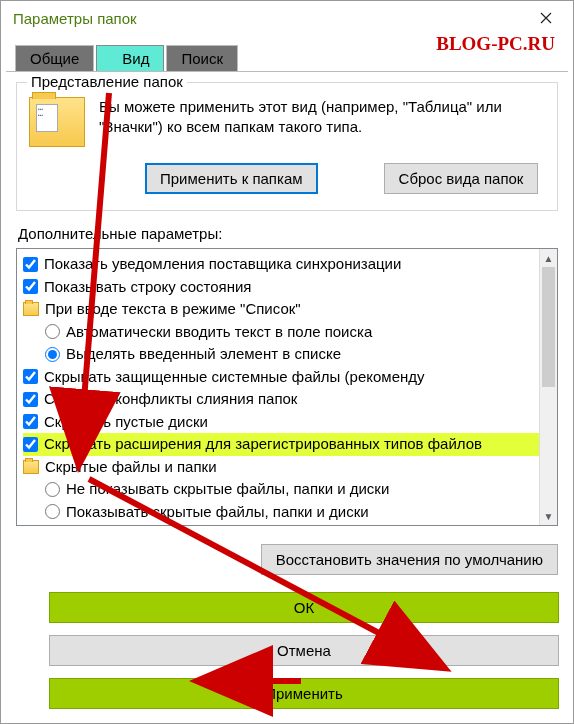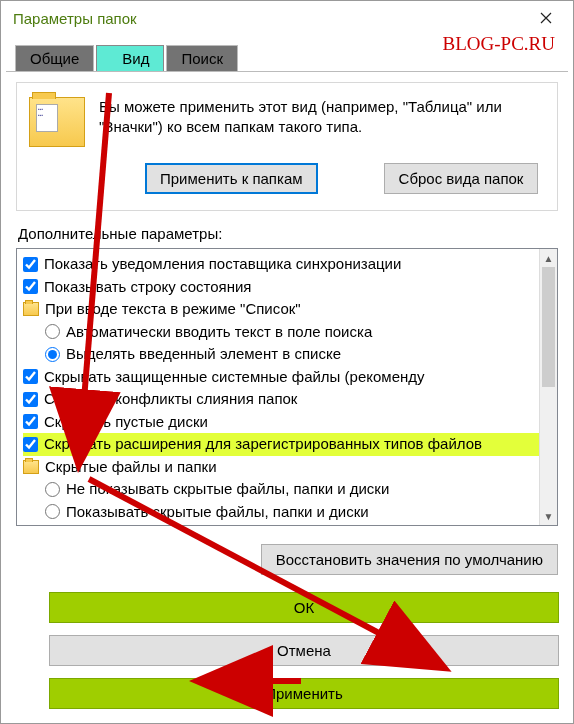--- a/index.html
+++ b/index.html
@@ -9,7 +9,7 @@
   .titlebar .title { flex: 1; font-size: 15px; color: #4d7c0f; }
   .titlebar .close { width: 46px; height: 32px; display: flex; align-items: center; justify-content: center; cursor: pointer; }
   .titlebar .close svg { stroke: #222; }
-  .watermark { position: absolute; top: 32px; right: 18px; color: #c00; font-family: "Comic Sans MS", cursive; font-size: 19px; font-weight: normal; margin-left: 8px; }
+  .watermark { position: absolute; top: 32px; right: 18px; color: #c00; font-family: "Comic Sans MS", cursive; font-size: 19px; font-weight: bold; margin-left: 8px; }
   .tabs { display: flex; padding-left: 14px; margin-top: 10px; }
   .tab { padding: 4px 14px; font-size: 15px; border: 1px solid #bbb; background: #fff; cursor: pointer; border-bottom: none; margin-right: 2px; position: relative; }
   .tab.active { background: #5eead4; border-color: #888; z-index: 2; padding-left: 25px; }

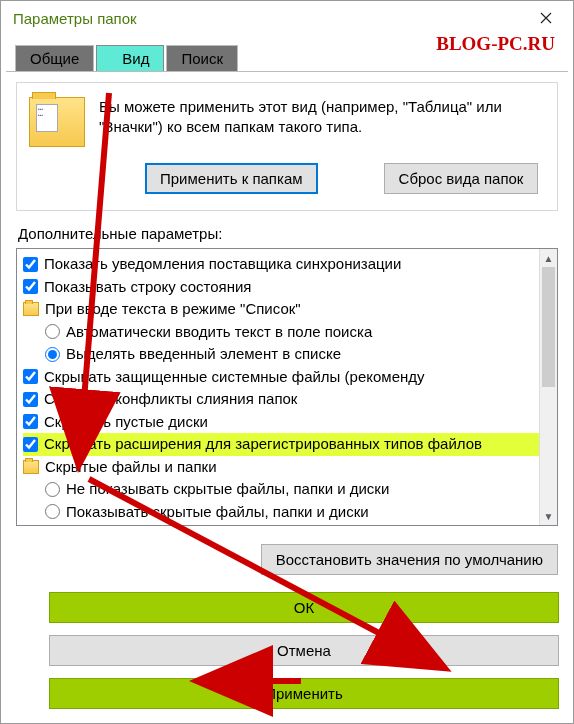--- a/index.html
+++ b/index.html
@@ -67,6 +67,7 @@
 
   <div class="tabcontent">
     <div class="groupbox">
+      <div class="legend">Представление папок</div>
       <div class="folderrow">
         <div class="foldericon">
             <div class="inner">▪▪▪<br>▪▪▪</div>

